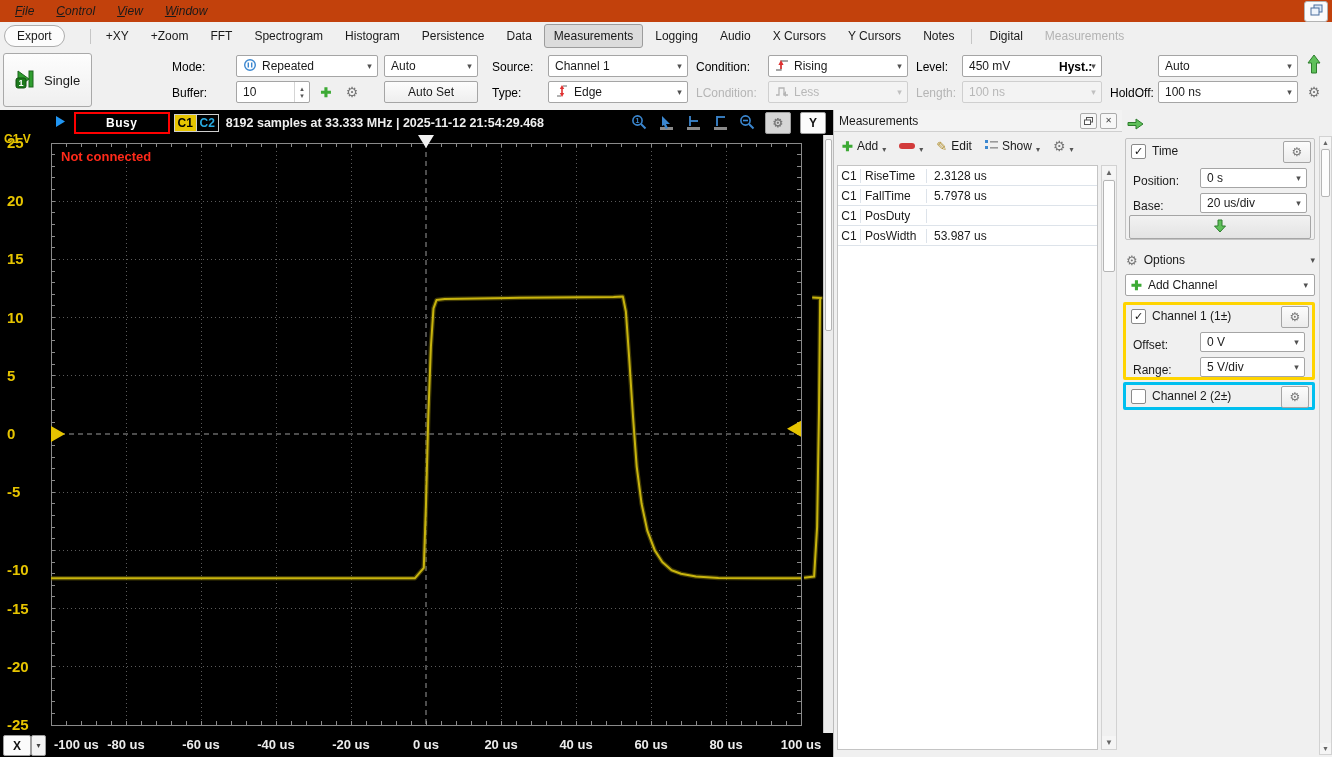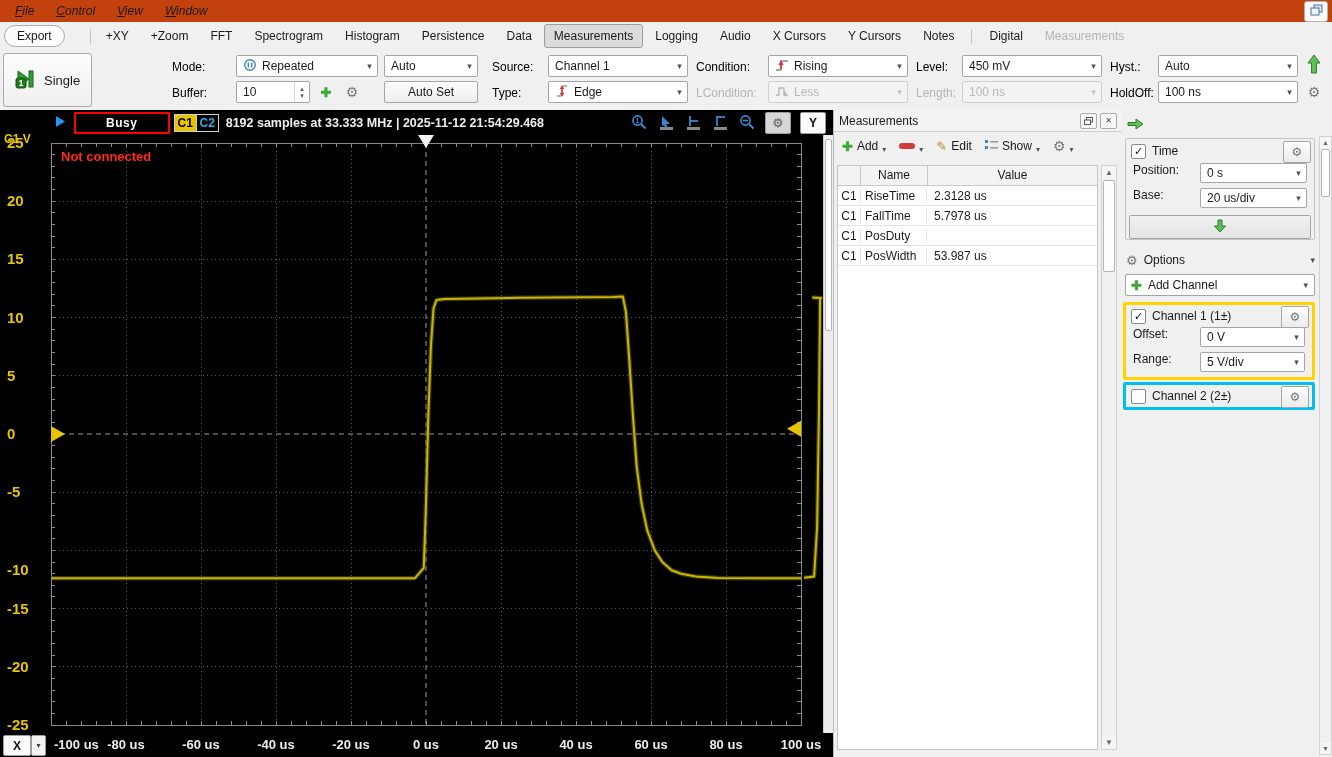--- a/index.html
+++ b/index.html
@@ -202,7 +202,7 @@
       <span class="cval">450 mV</span>
       <span class="carr">▾</span>
     </div>
-    <div class="tb-item lbl" style="left:1110px;top:5px;width:44px;">Hyst.:</div>
+    <div class="tb-item lbl" style="left:1059px;top:5px;width:44px;font-weight:bold;">Hyst.:</div>
     <div class="tb-item combo" style="left:1158px;top:5px;width:140px;">
       <span class="cval">Auto</span>
       <span class="carr">▾</span>

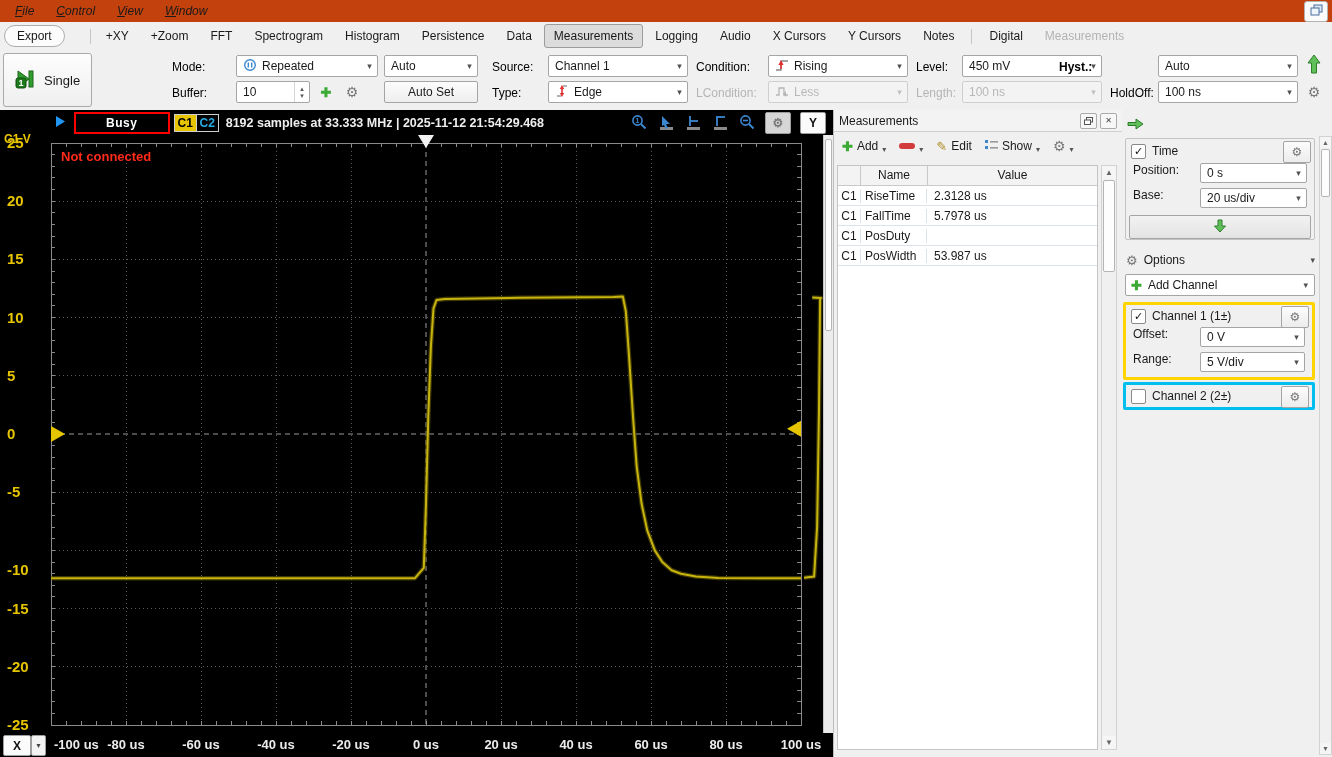--- a/index.html
+++ b/index.html
@@ -636,11 +636,6 @@
       </span>
     </div>
     <div class="mtable">
-      <div class="mhead">
-        <span class="mh-ch"></span>
-        <span class="mh-name mhc">Name</span>
-        <span class="mh-val mhc">Value</span>
-      </div>
       <div id="mrows">
           <div class="mrow">
             <span class="mc-ch">C1</span>

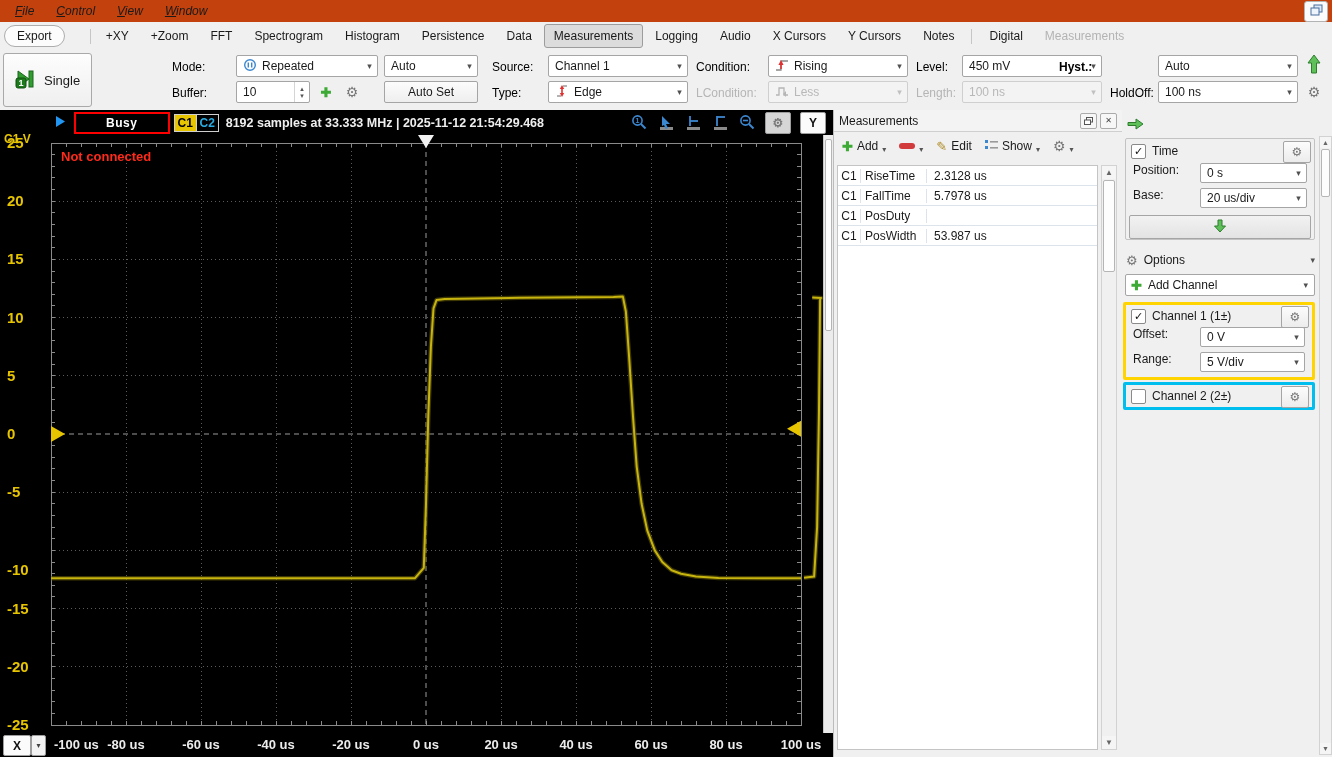--- a/index.html
+++ b/index.html
@@ -99,7 +99,7 @@
   .ghead{height:24px;display:flex;align-items:center;padding-left:5px;gap:6px;position:relative;}
   .checkbox{width:13px;height:13px;border:1px solid #8a8a8a;background:#fff;border-radius:2px;display:flex;align-items:center;justify-content:center;font-size:11px;line-height:11px;color:#111;flex:none;}
   .gearbtn{position:absolute;right:3px;top:2px;width:26px;height:20px;border:1px solid #a5a5a5;border-radius:2px;background:linear-gradient(#fcfcfc,#ececec);display:flex;align-items:center;justify-content:center;}
-  .prow{height:25px;display:flex;align-items:flex-start;padding-left:7px;position:relative;}
+  .prow{height:25px;display:flex;align-items:flex-end;padding-left:7px;position:relative;}
   .prow .plabel{width:64px;flex:none;}
   .prow .combo{position:absolute;left:74px;right:7px;height:20px;}
   .wide-btn{position:absolute;left:3px;right:3px;height:22px;border:1px solid #a5a5a5;border-radius:2px;background:linear-gradient(#f2f2f2,#e3e3e3);display:flex;align-items:center;justify-content:center;}

